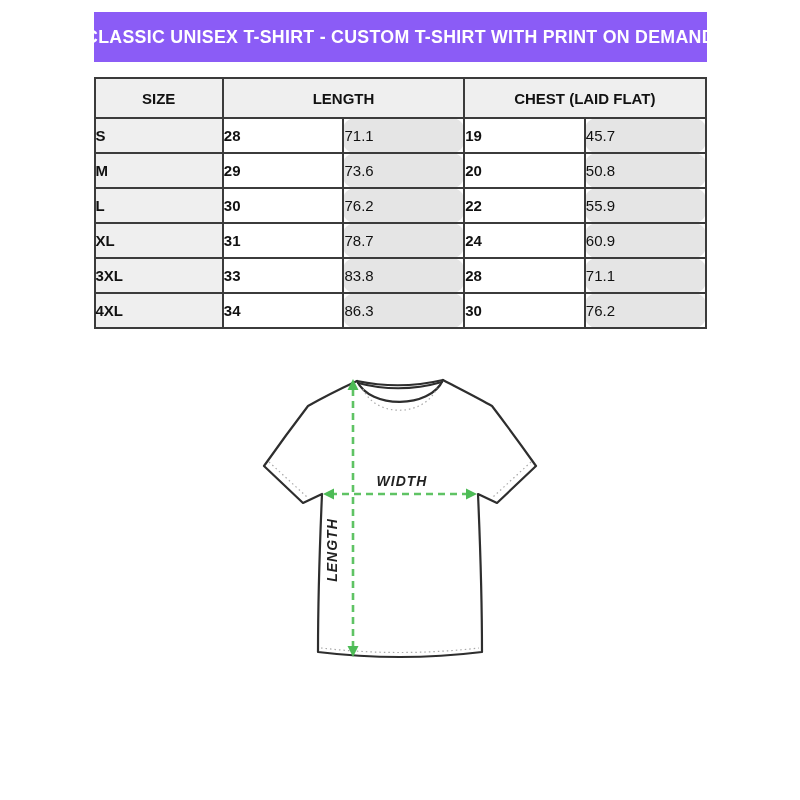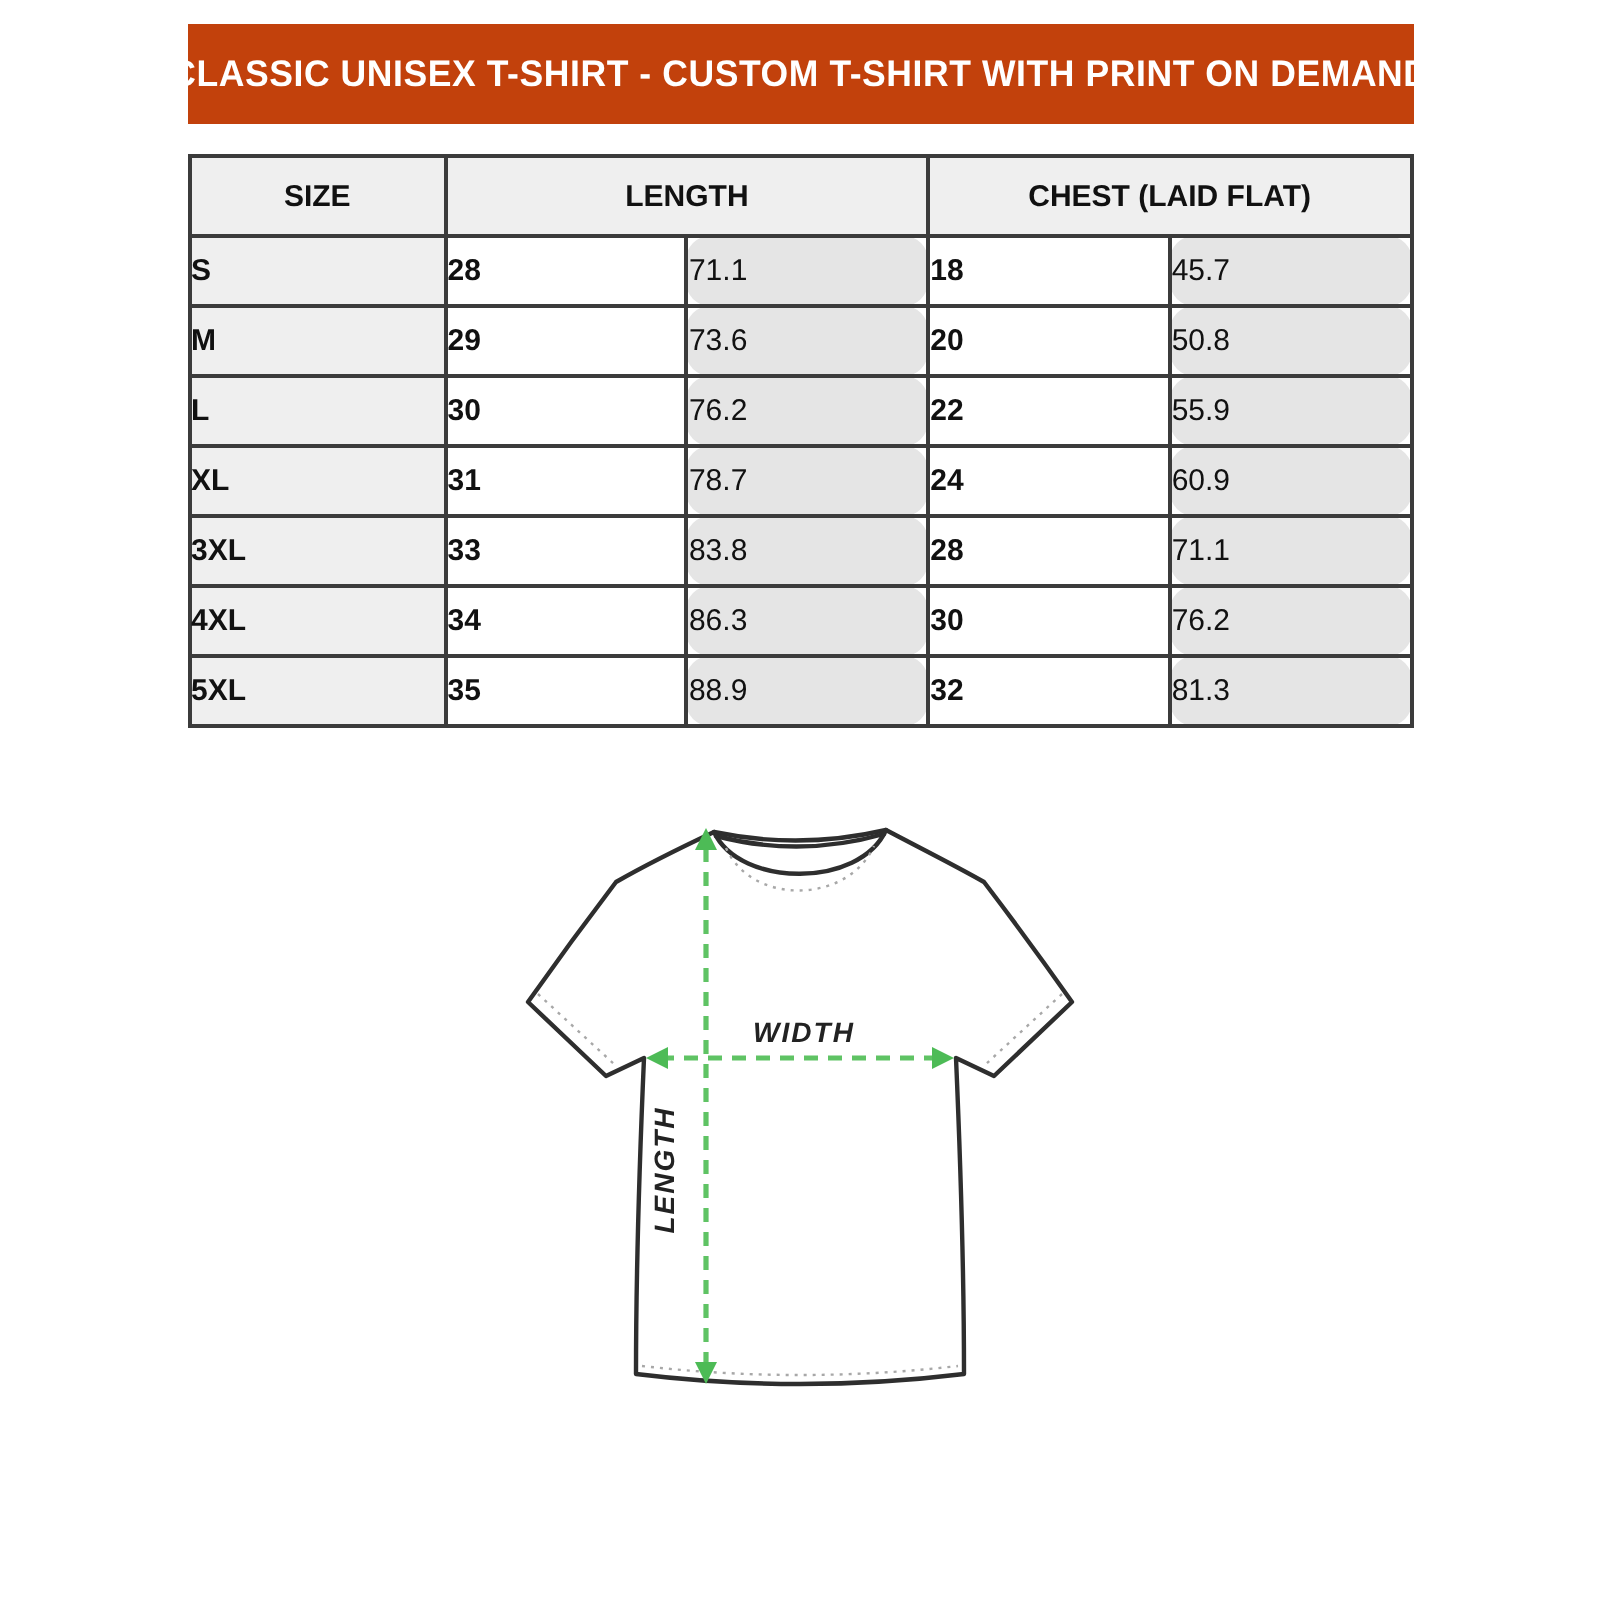--- a/index.html
+++ b/index.html
@@ -13,7 +13,7 @@
 
   
   .banner{
-    margin-top:12px;height:50px;background:#c2410c;
+    margin-top:12px;height:50px;background:#8b5cf6;
     display:flex;align-items:center;justify-content:center;
   }
   .banner span{

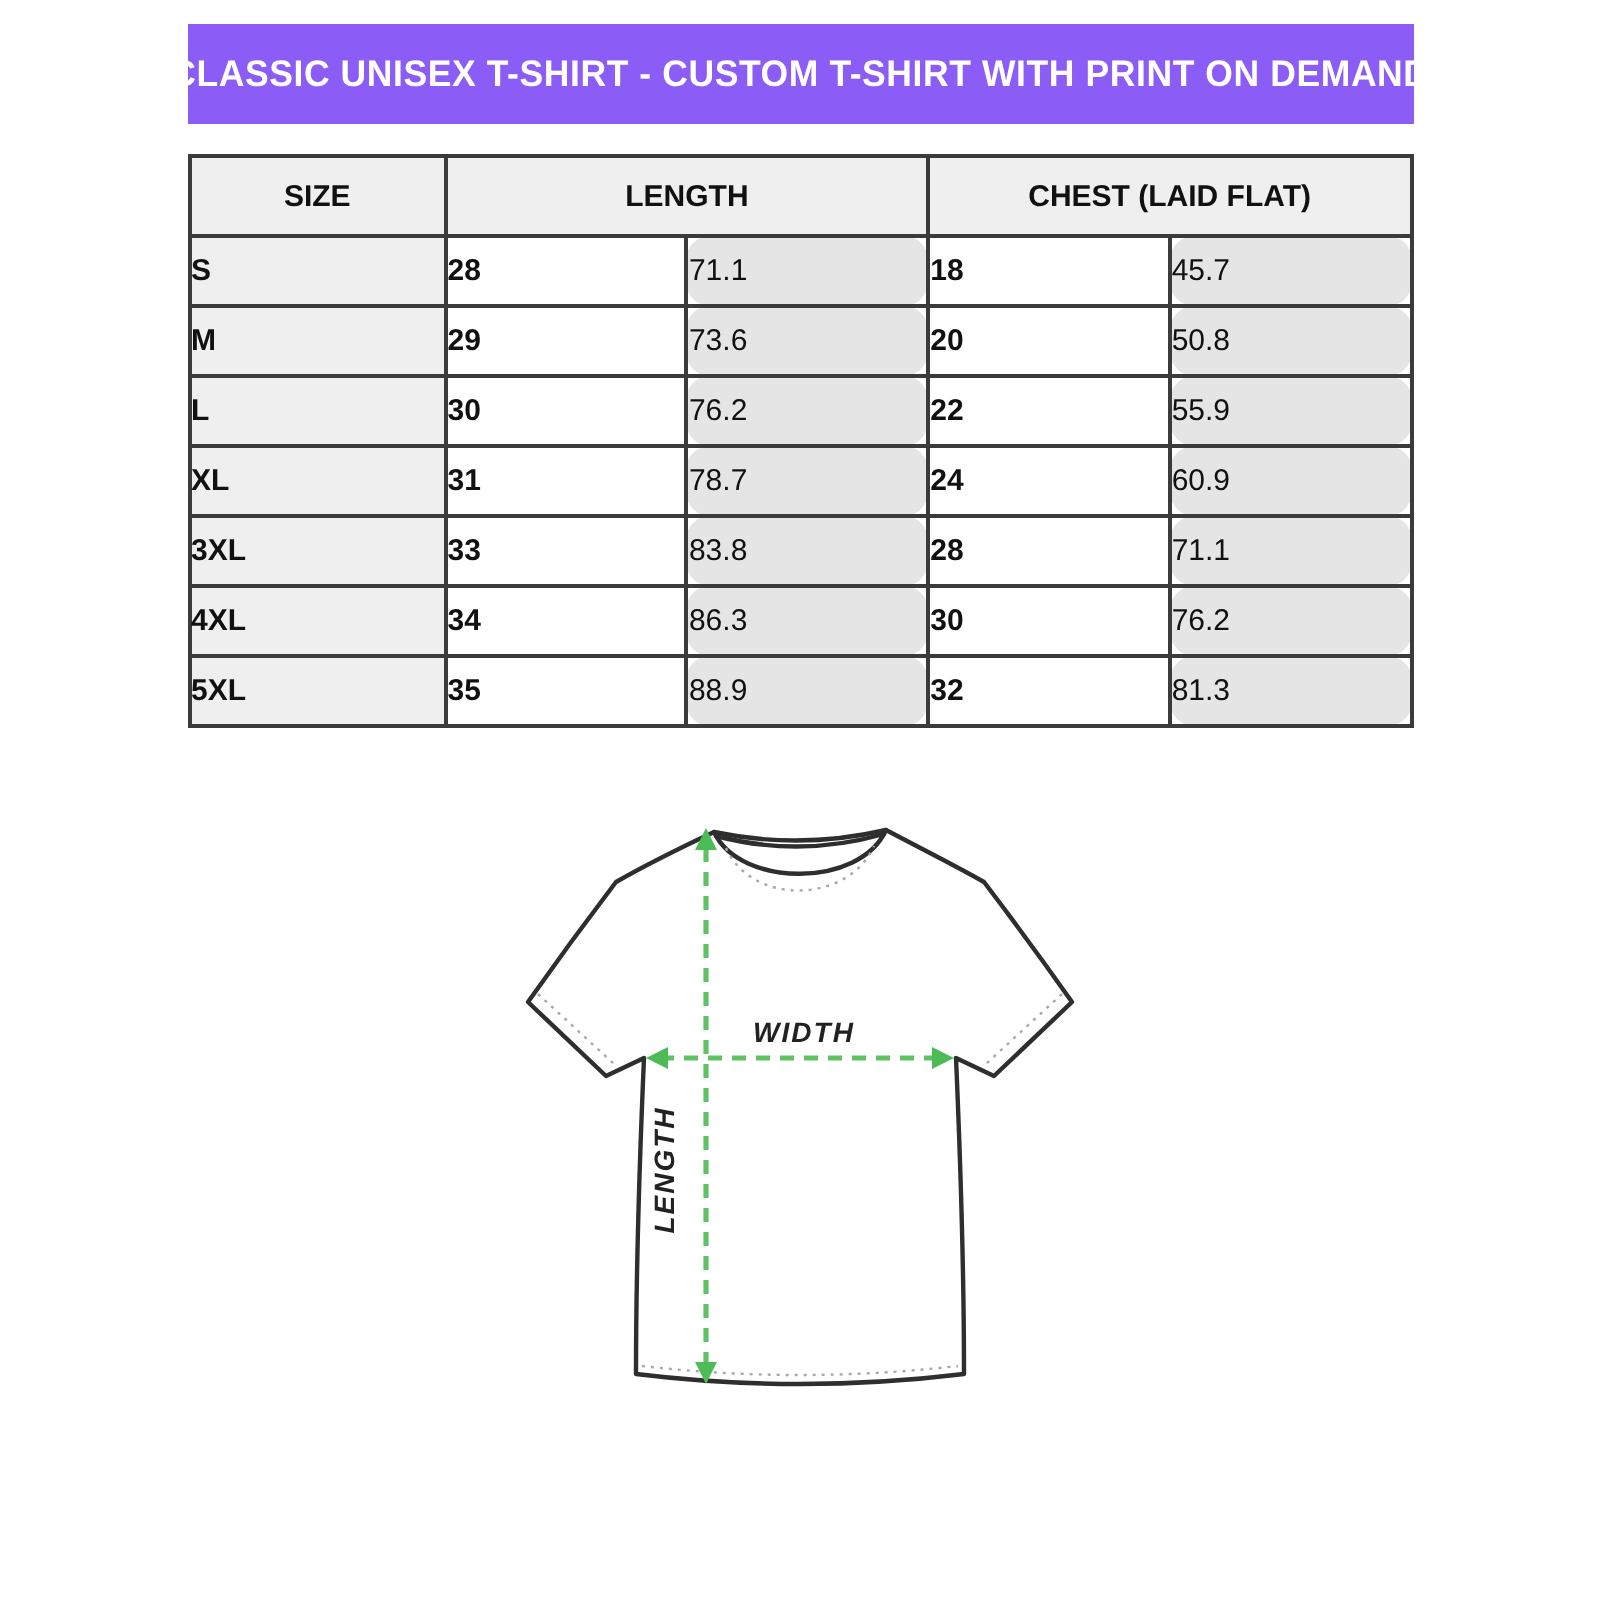--- a/index.html
+++ b/index.html
@@ -76,7 +76,7 @@
           <td class="size-cell">S</td>
           <td class="in-cell">28</td>
           <td class="cm-cell">71.1</td>
-          <td class="in-cell">18</td>
+          <td class="in-cell">19</td>
           <td class="cm-cell">45.7</td>
         </tr>
         <tr>

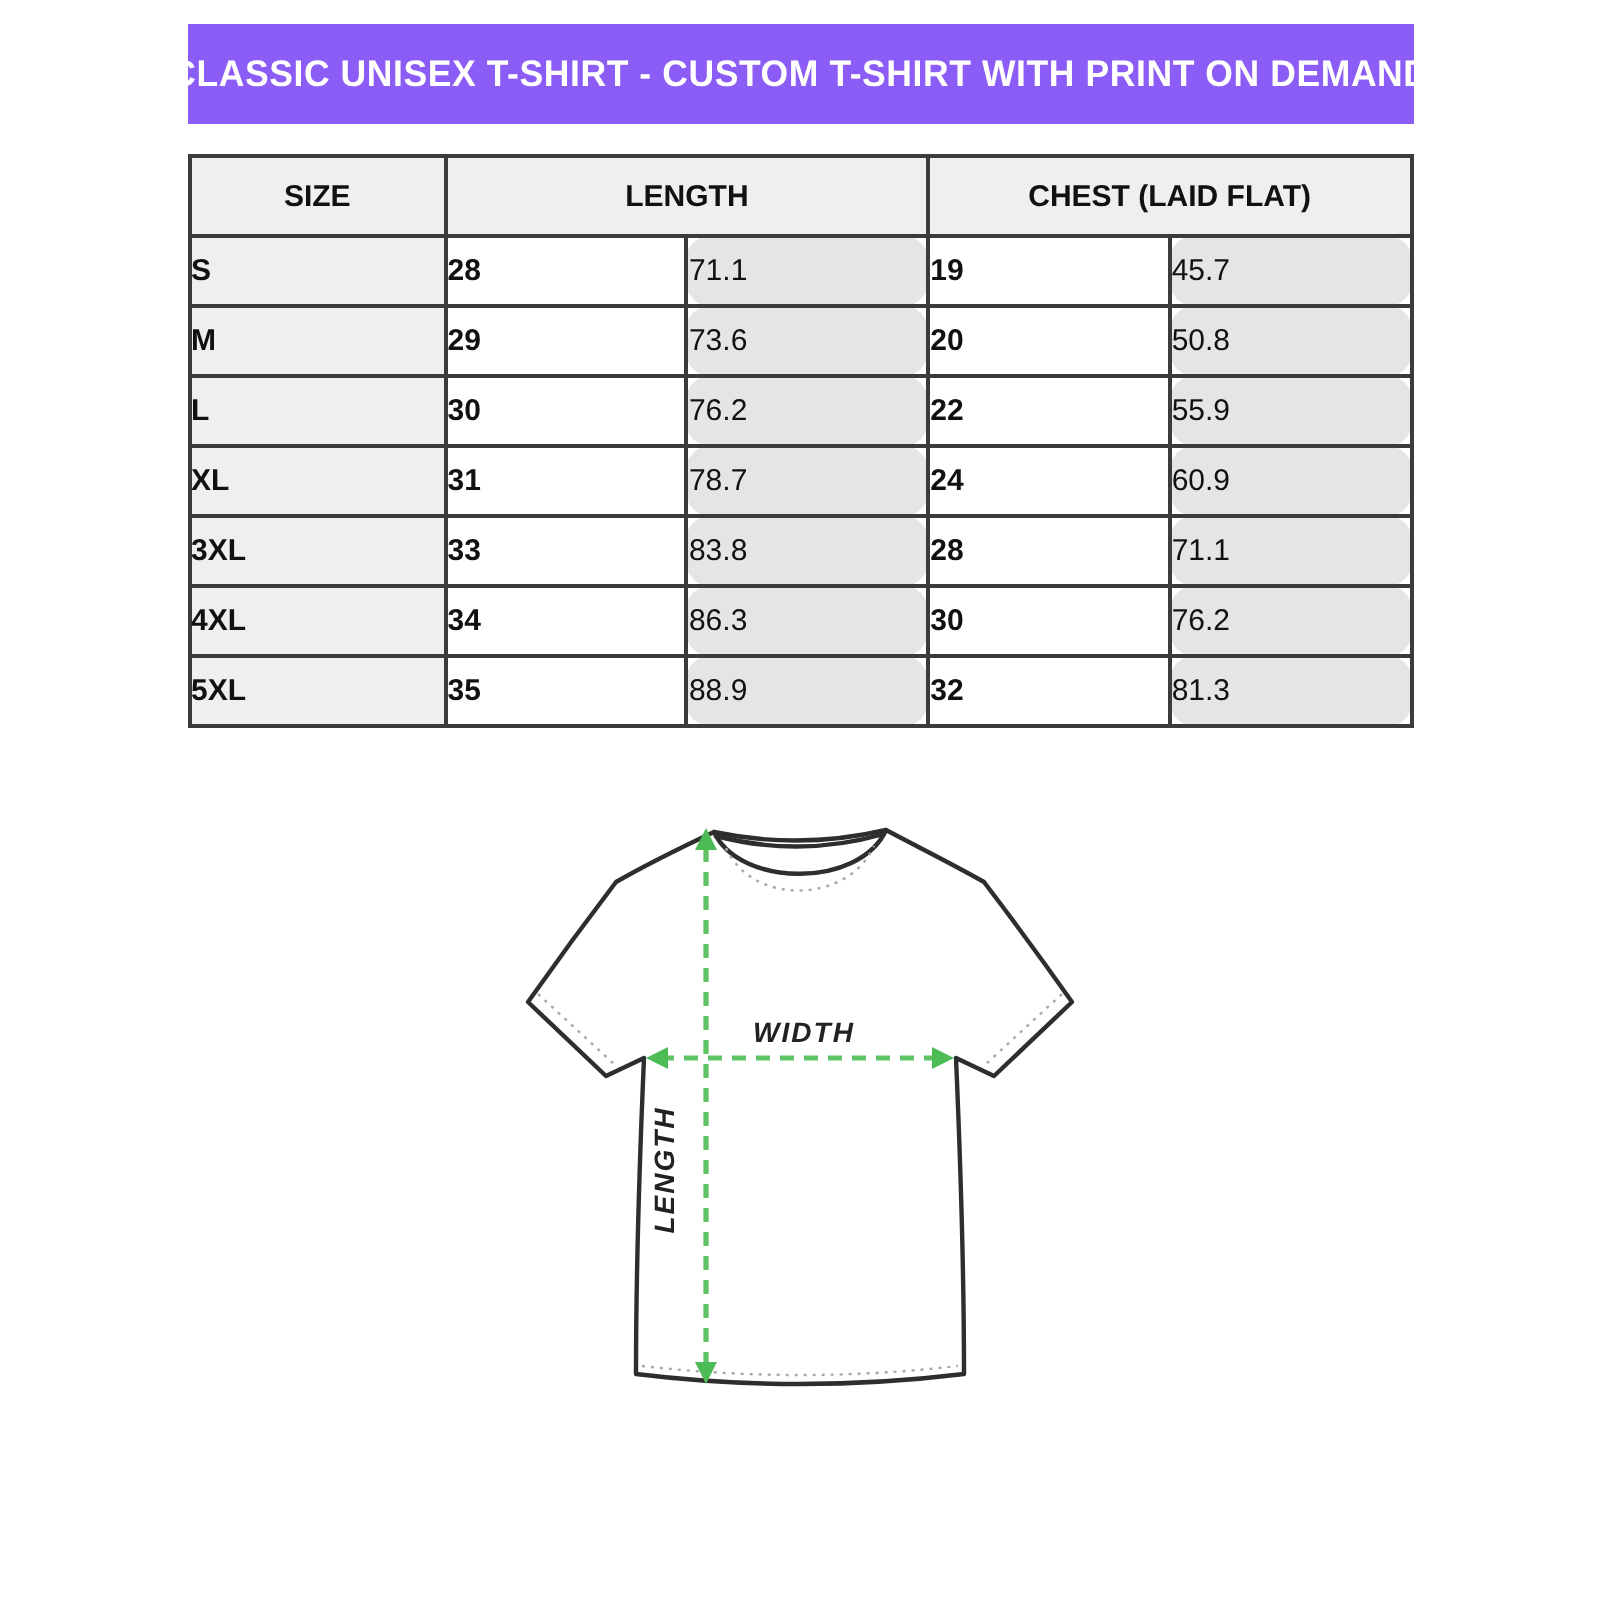--- a/index.html
+++ b/index.html
@@ -114,13 +114,6 @@
           <td class="in-cell">30</td>
           <td class="cm-cell">76.2</td>
         </tr>
-        <tr>
-          <td class="size-cell">5XL</td>
-          <td class="in-cell">35</td>
-          <td class="cm-cell">88.9</td>
-          <td class="in-cell">32</td>
-          <td class="cm-cell">81.3</td>
-        </tr>
       </tbody>
     </table>
 

